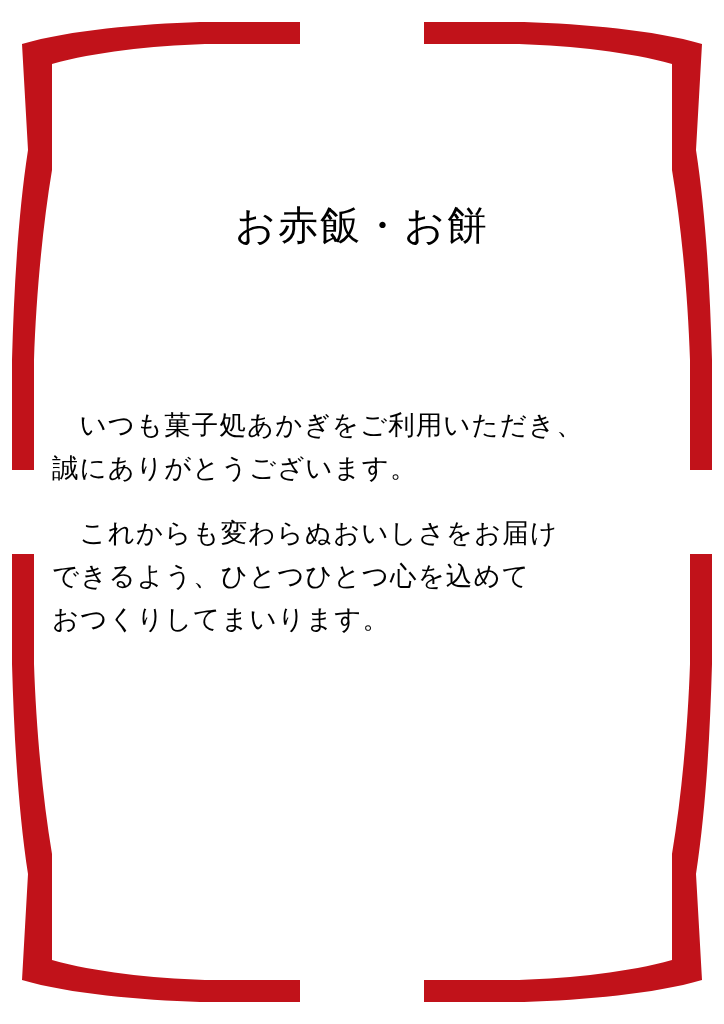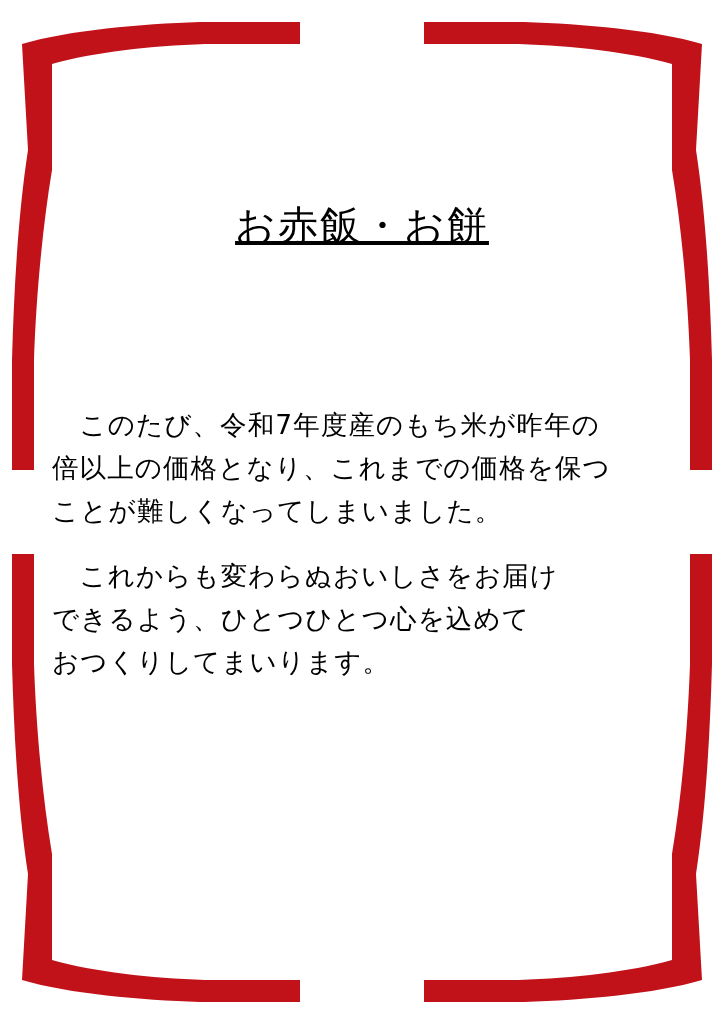--- a/index.html
+++ b/index.html
@@ -53,7 +53,6 @@
   }
   .title-line {
     display: block;
-    text-decoration: underline;
   }
 
   .body {

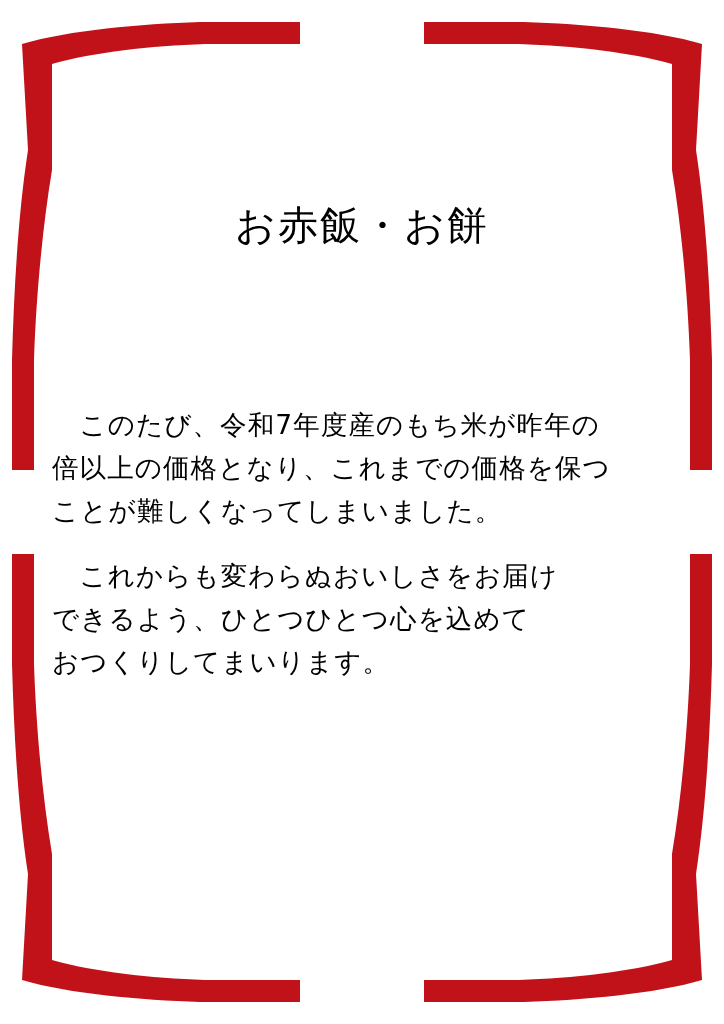--- a/index.html
+++ b/index.html
@@ -92,6 +92,8 @@
     </div>
 
     <div class="body">
+      <p class="para">　いつも菓子処あかぎをご利用いただき、
+誠にありがとうございます。</p>
       <p class="para">　このたび、令和7年度産のもち米が昨年の
 倍以上の価格となり、これまでの価格を保つ
 ことが難しくなってしまいました。</p>

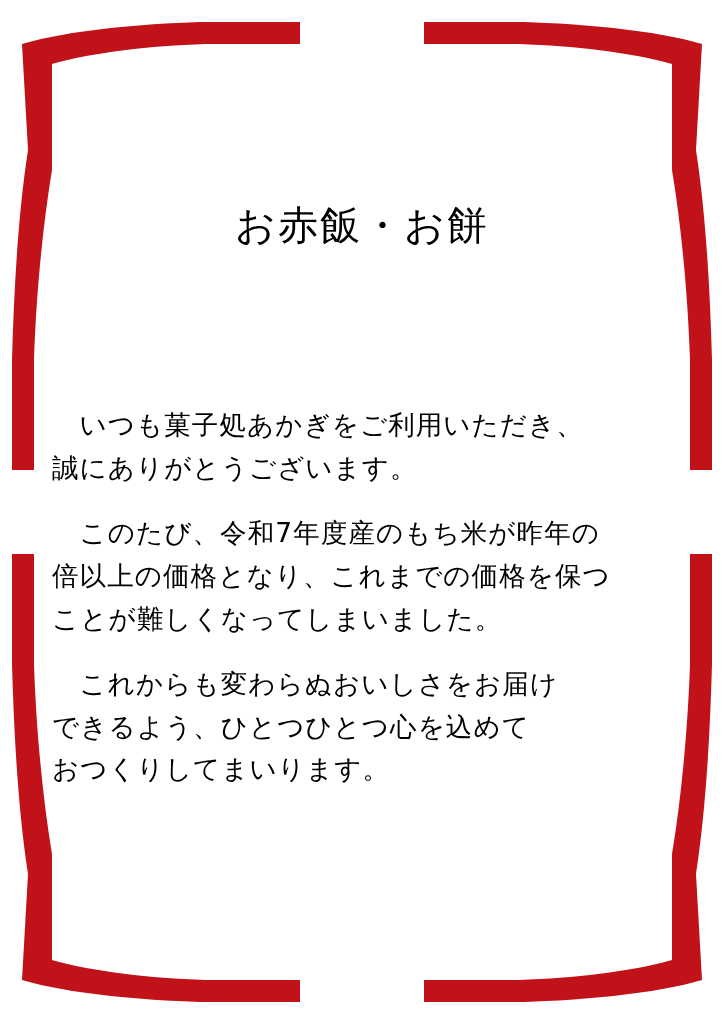--- a/index.html
+++ b/index.html
@@ -94,9 +94,6 @@
     <div class="body">
       <p class="para">　いつも菓子処あかぎをご利用いただき、
 誠にありがとうございます。</p>
-      <p class="para">　このたび、令和7年度産のもち米が昨年の
-倍以上の価格となり、これまでの価格を保つ
-ことが難しくなってしまいました。</p>
       <p class="para">　これからも変わらぬおいしさをお届け
 できるよう、ひとつひとつ心を込めて
 おつくりしてまいります。</p>

